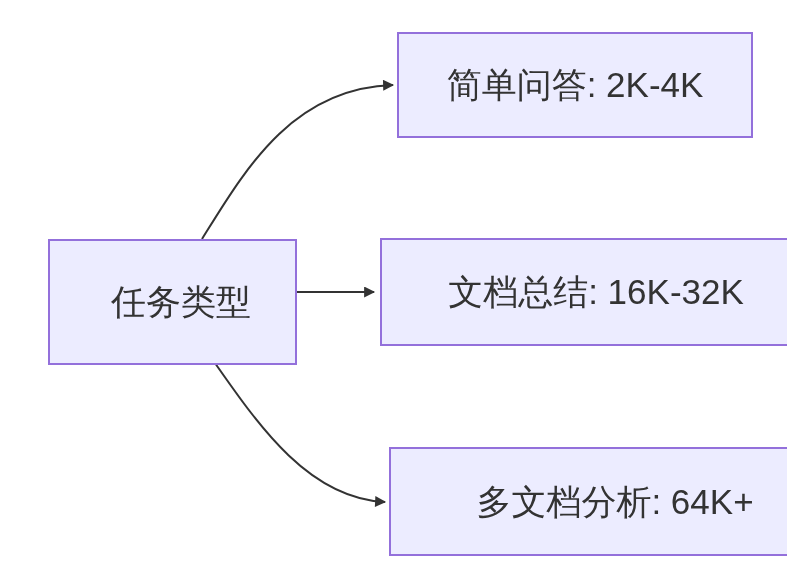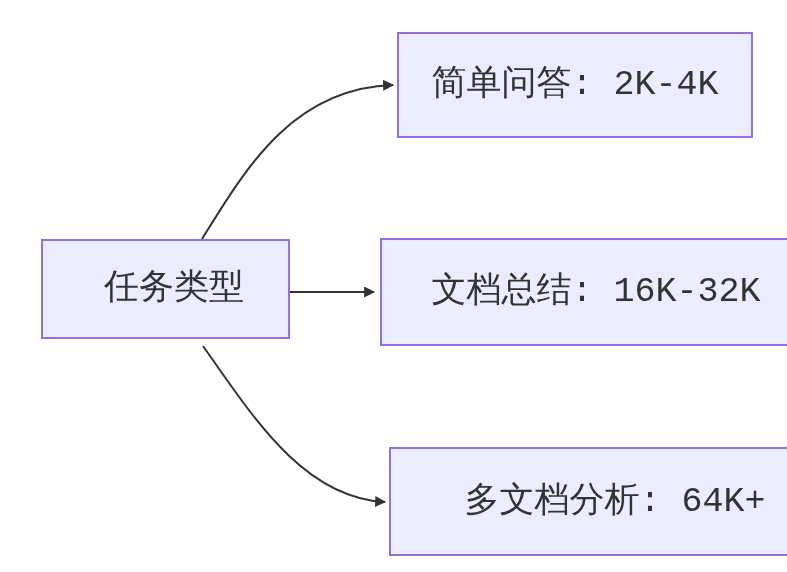--- a/index.html
+++ b/index.html
@@ -43,7 +43,6 @@
     line-height: 1.2;
     white-space: nowrap;
     text-align: center;
-    font-family: Liberation Mono, monospace;
   }
   .node-root   { left: 41px;  top: 239px; width: 249px; height: 100px; padding-left: 17px; }
   .node-top    { left: 397px; top: 32px;  width: 356px; height: 106px; }

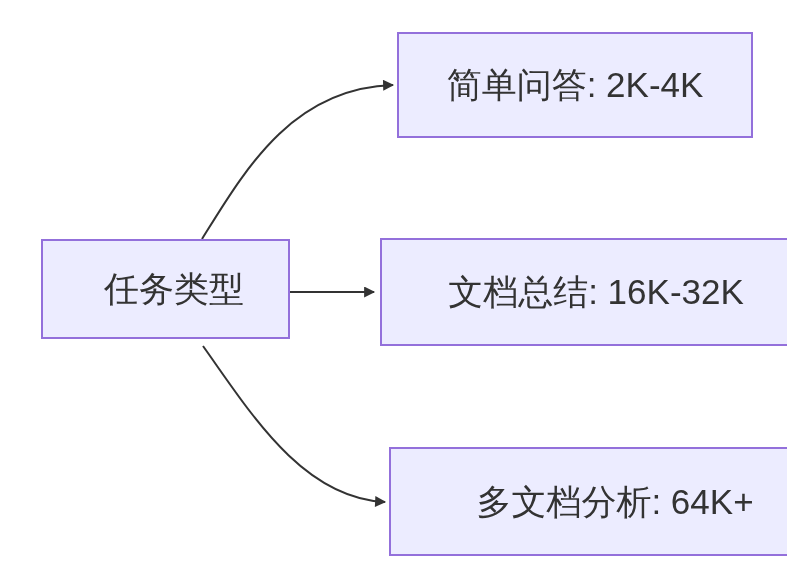--- a/index.html
+++ b/index.html
@@ -44,7 +44,7 @@
     white-space: nowrap;
     text-align: center;
   }
-  .node-root   { left: 41px;  top: 239px; width: 249px; height: 100px; padding-left: 17px; }
+  .node-root   { left: 48px;  top: 239px; width: 249px; height: 126px; padding-left: 17px; }
   .node-top    { left: 397px; top: 32px;  width: 356px; height: 106px; }
   .node-middle { left: 380px; top: 238px; width: 432px; height: 108px; }
   .node-bottom { left: 389px; top: 447px; width: 452px; height: 109px; }

